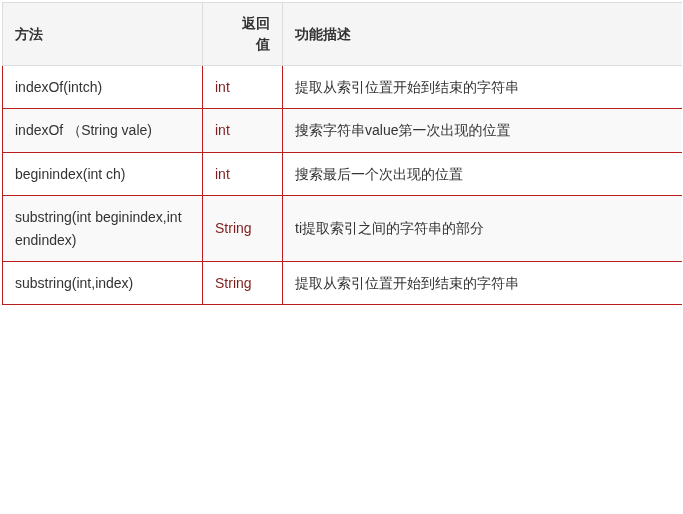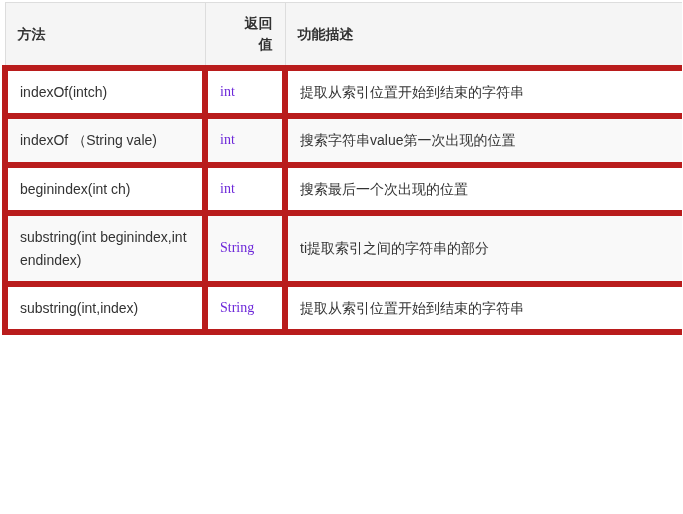--- a/index.html
+++ b/index.html
@@ -37,7 +37,7 @@
       line-height: 1.5;
     }
     tbody tr td {
-      border: 6px solid #b91c1c;
+      border: 1px solid #b91c1c;
       padding: 10px 12px;
       vertical-align: middle;
       line-height: 1.6;

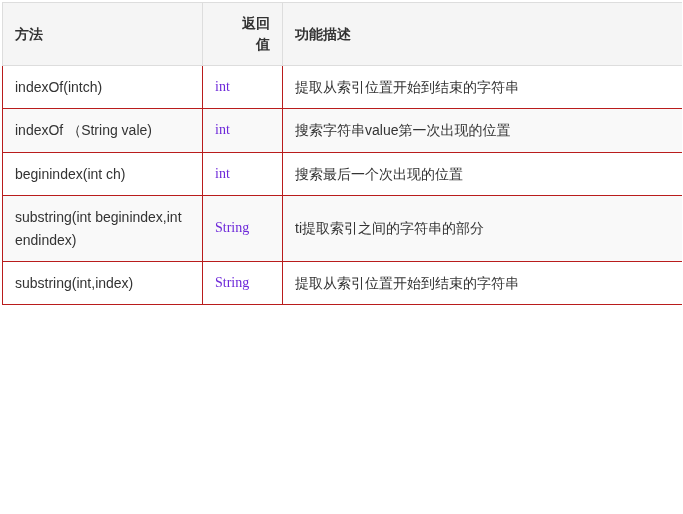--- a/index.html
+++ b/index.html
@@ -49,8 +49,7 @@
       background: #f9f9f9;
     }
     .return-type {
-      color: #6d28d9;
-      font-family: Liberation Serif, serif;
+      color: #7f1d1d;
     }
   </style>
 </head>

